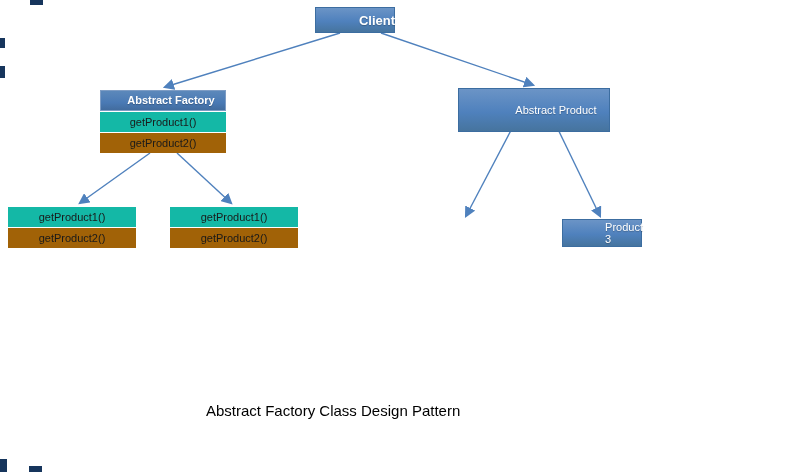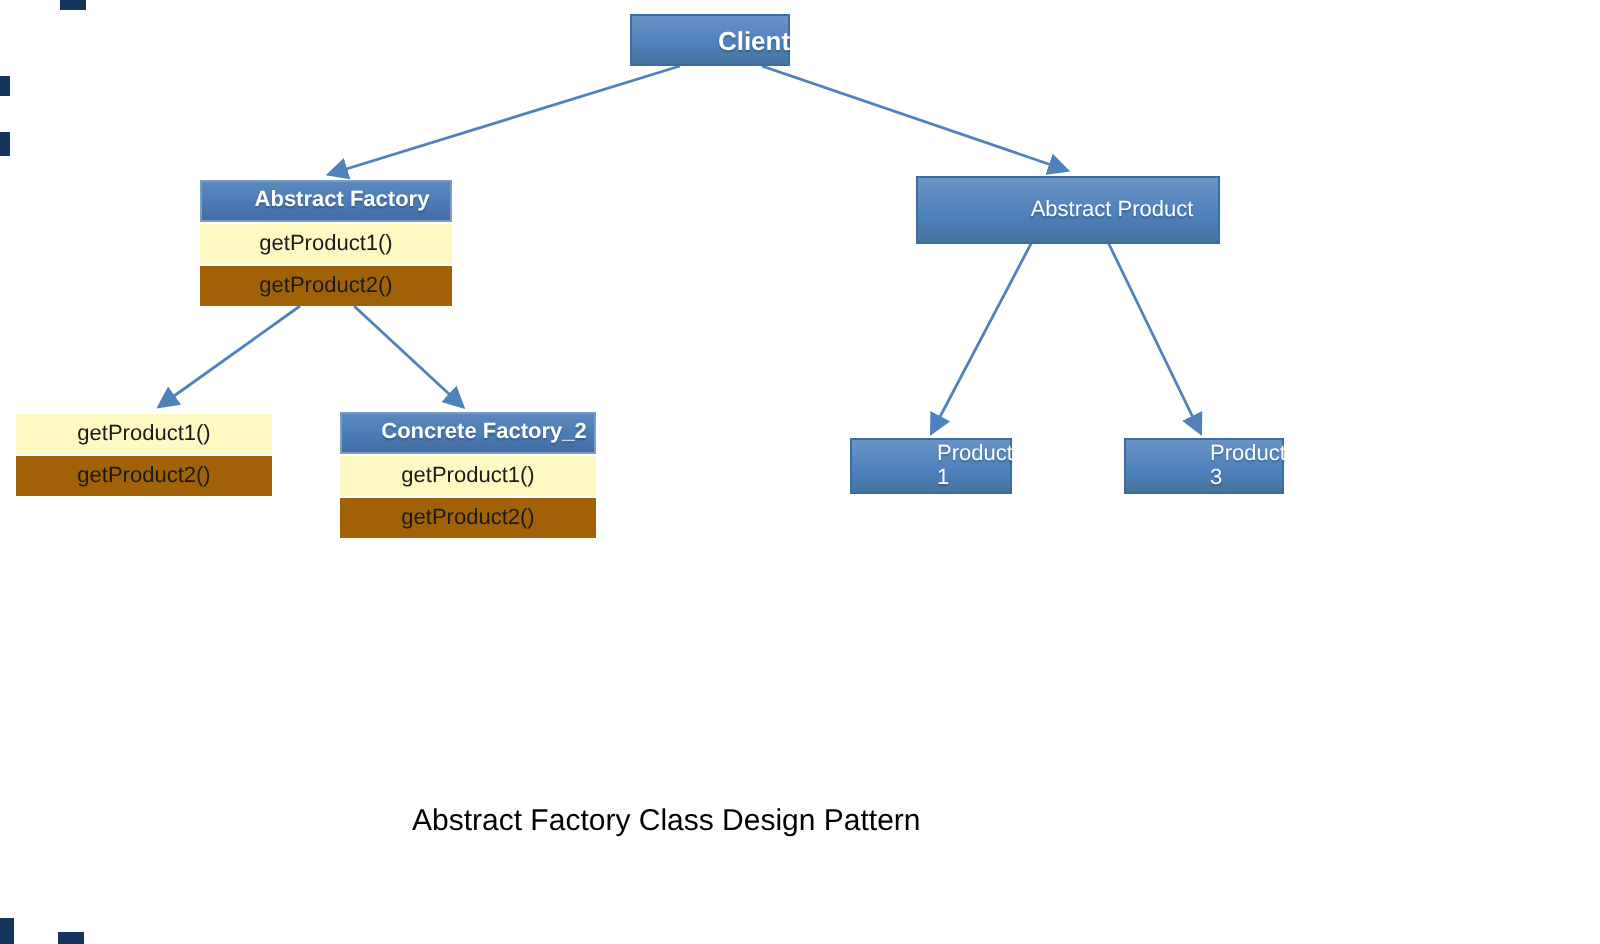--- a/index.html
+++ b/index.html
@@ -39,7 +39,7 @@
     font-size: 13px; font-weight: bold;
   }
   .node.abstract-product {
-    left: 458px; top: 88px; width: 152px; height: 34px;
+    left: 458px; top: 88px; width: 152px; height: 44px;
     font-size: 11px;
   }
   .node.product-1 {

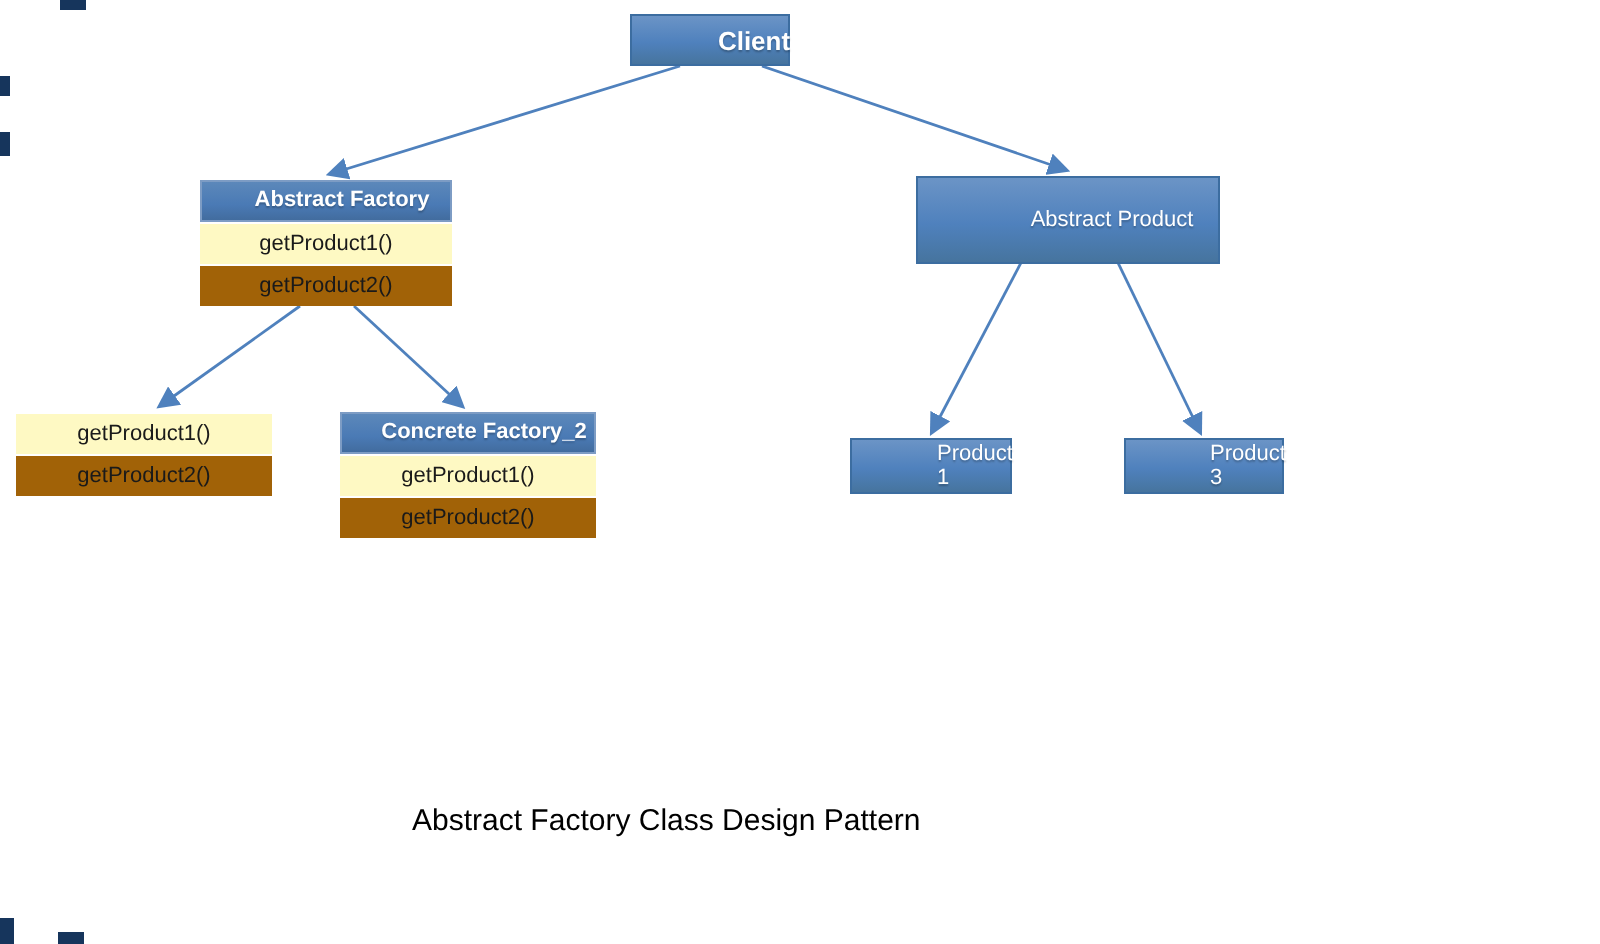--- a/index.html
+++ b/index.html
@@ -73,7 +73,7 @@
     border-top: 1px solid #ffffff;
     box-sizing: border-box;
   }
-  .class-box .class-row.alt1 { background: #fef9c3; }
+  .class-box .class-row.alt1 { background: #14b8a6; }
   .class-box .class-row.alt2 { background: #a16207; }
   .class-box.abstract-factory { left: 100px; top: 90px; width: 126px; }
   .class-box.concrete-factory-1 { left: 8px;  top: 206px; width: 128px; }

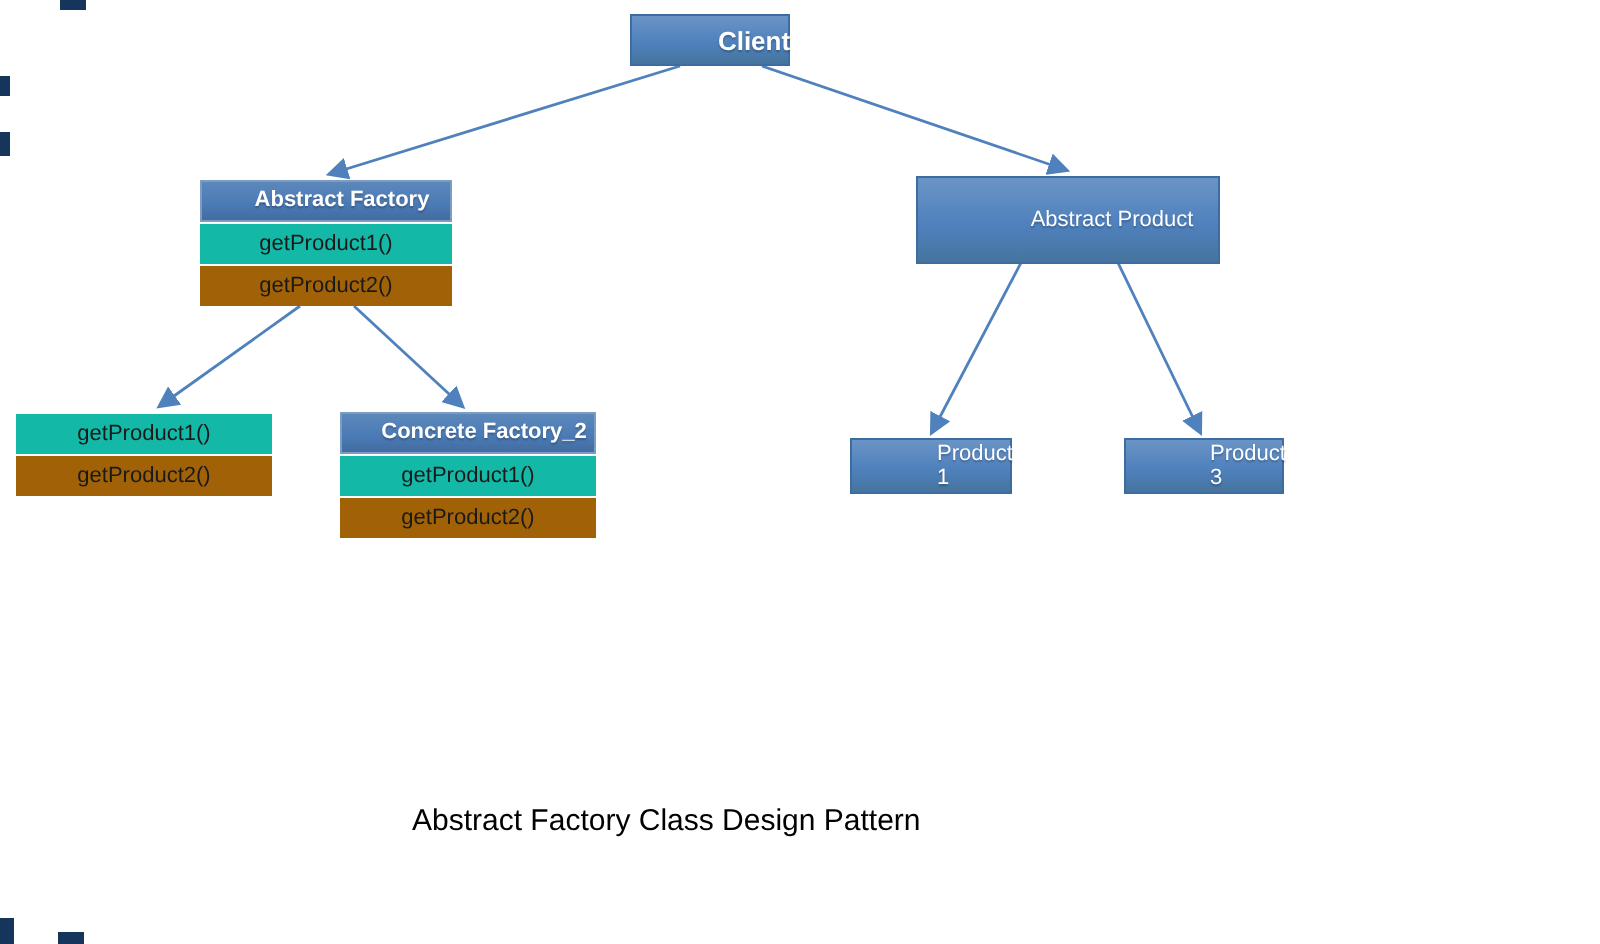--- a/index.html
+++ b/index.html
@@ -129,7 +129,6 @@
   </div>
 
   <div class="class-box concrete-factory-2">
-    <div class="class-header">Concrete Factory_2</div>
     <div class="class-row alt1">getProduct1()</div>
     <div class="class-row alt2">getProduct2()</div>
   </div>

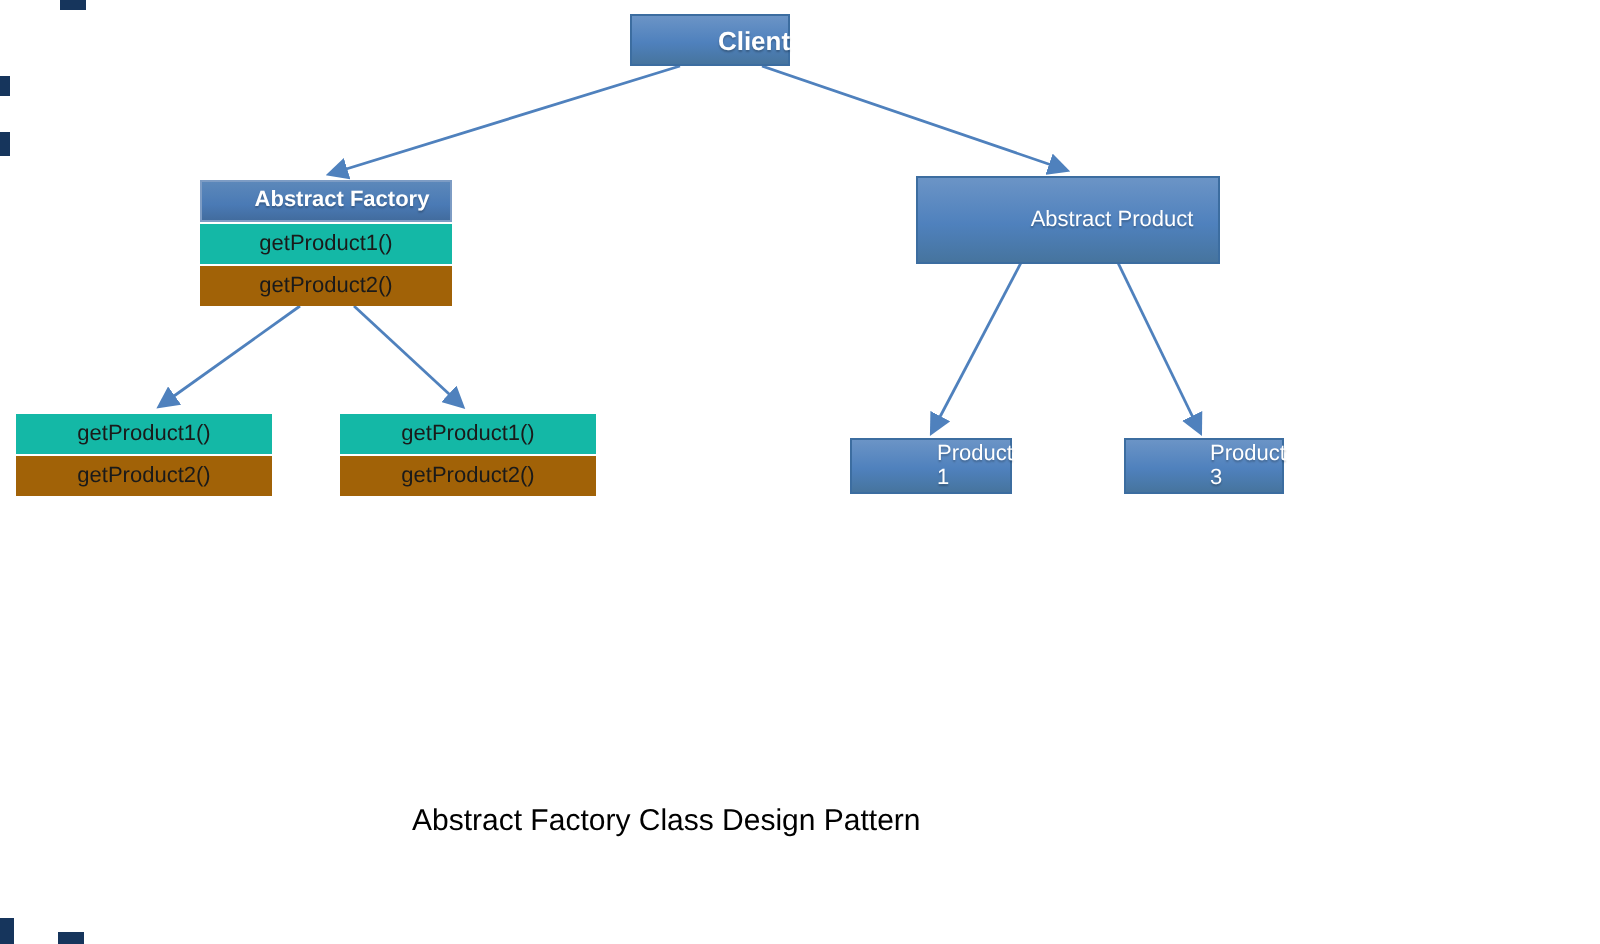--- a/index.html
+++ b/index.html
@@ -135,7 +135,6 @@
 
   <div class="node abstract-product">Abstract Product</div>
 
-  <div class="node product-1">Product 1</div>
 
   <div class="node product-2">Product 3</div>
 

